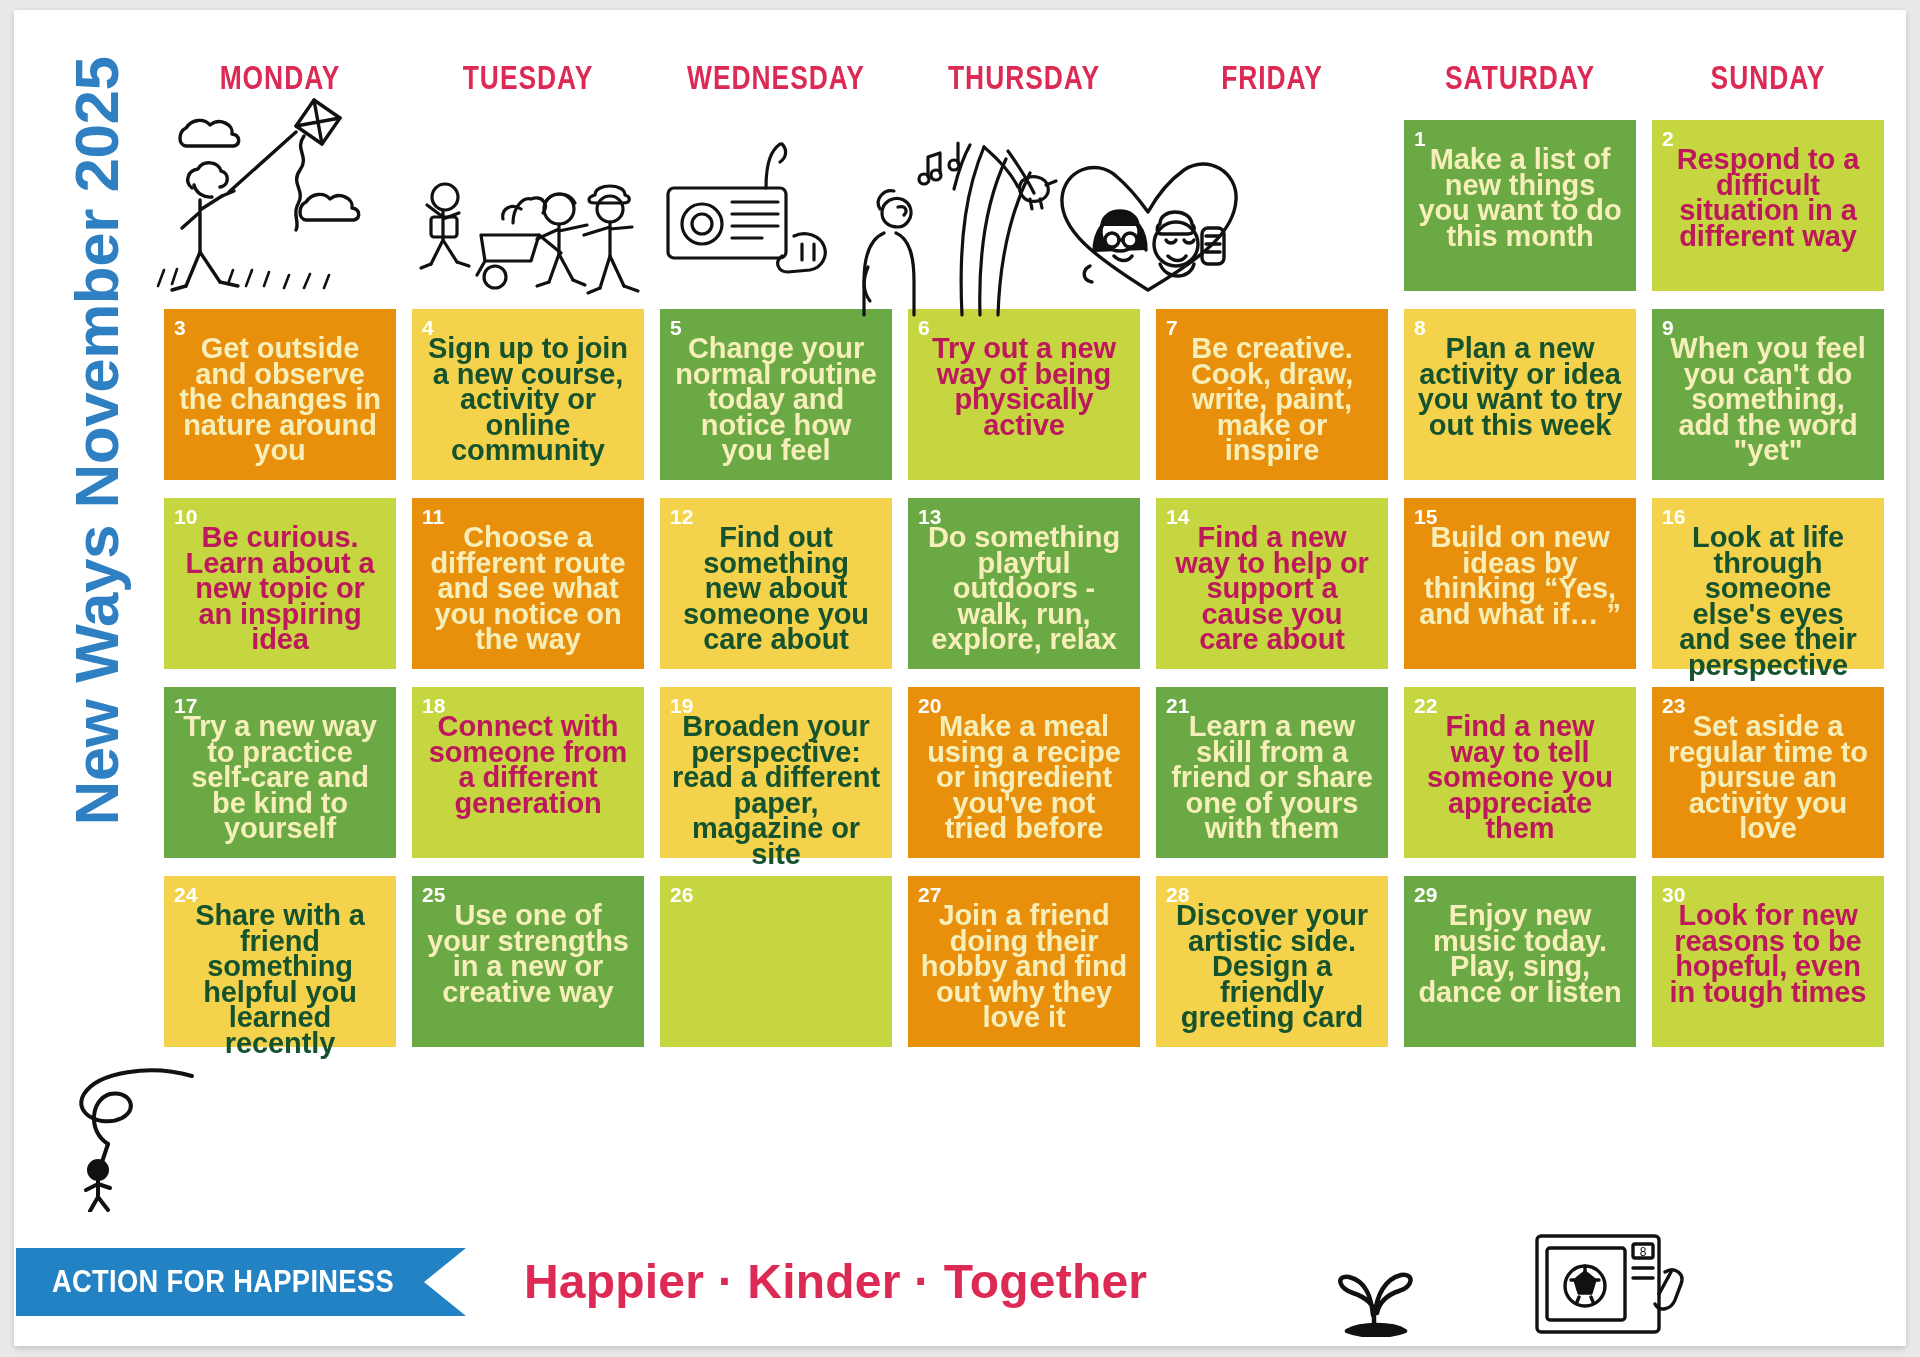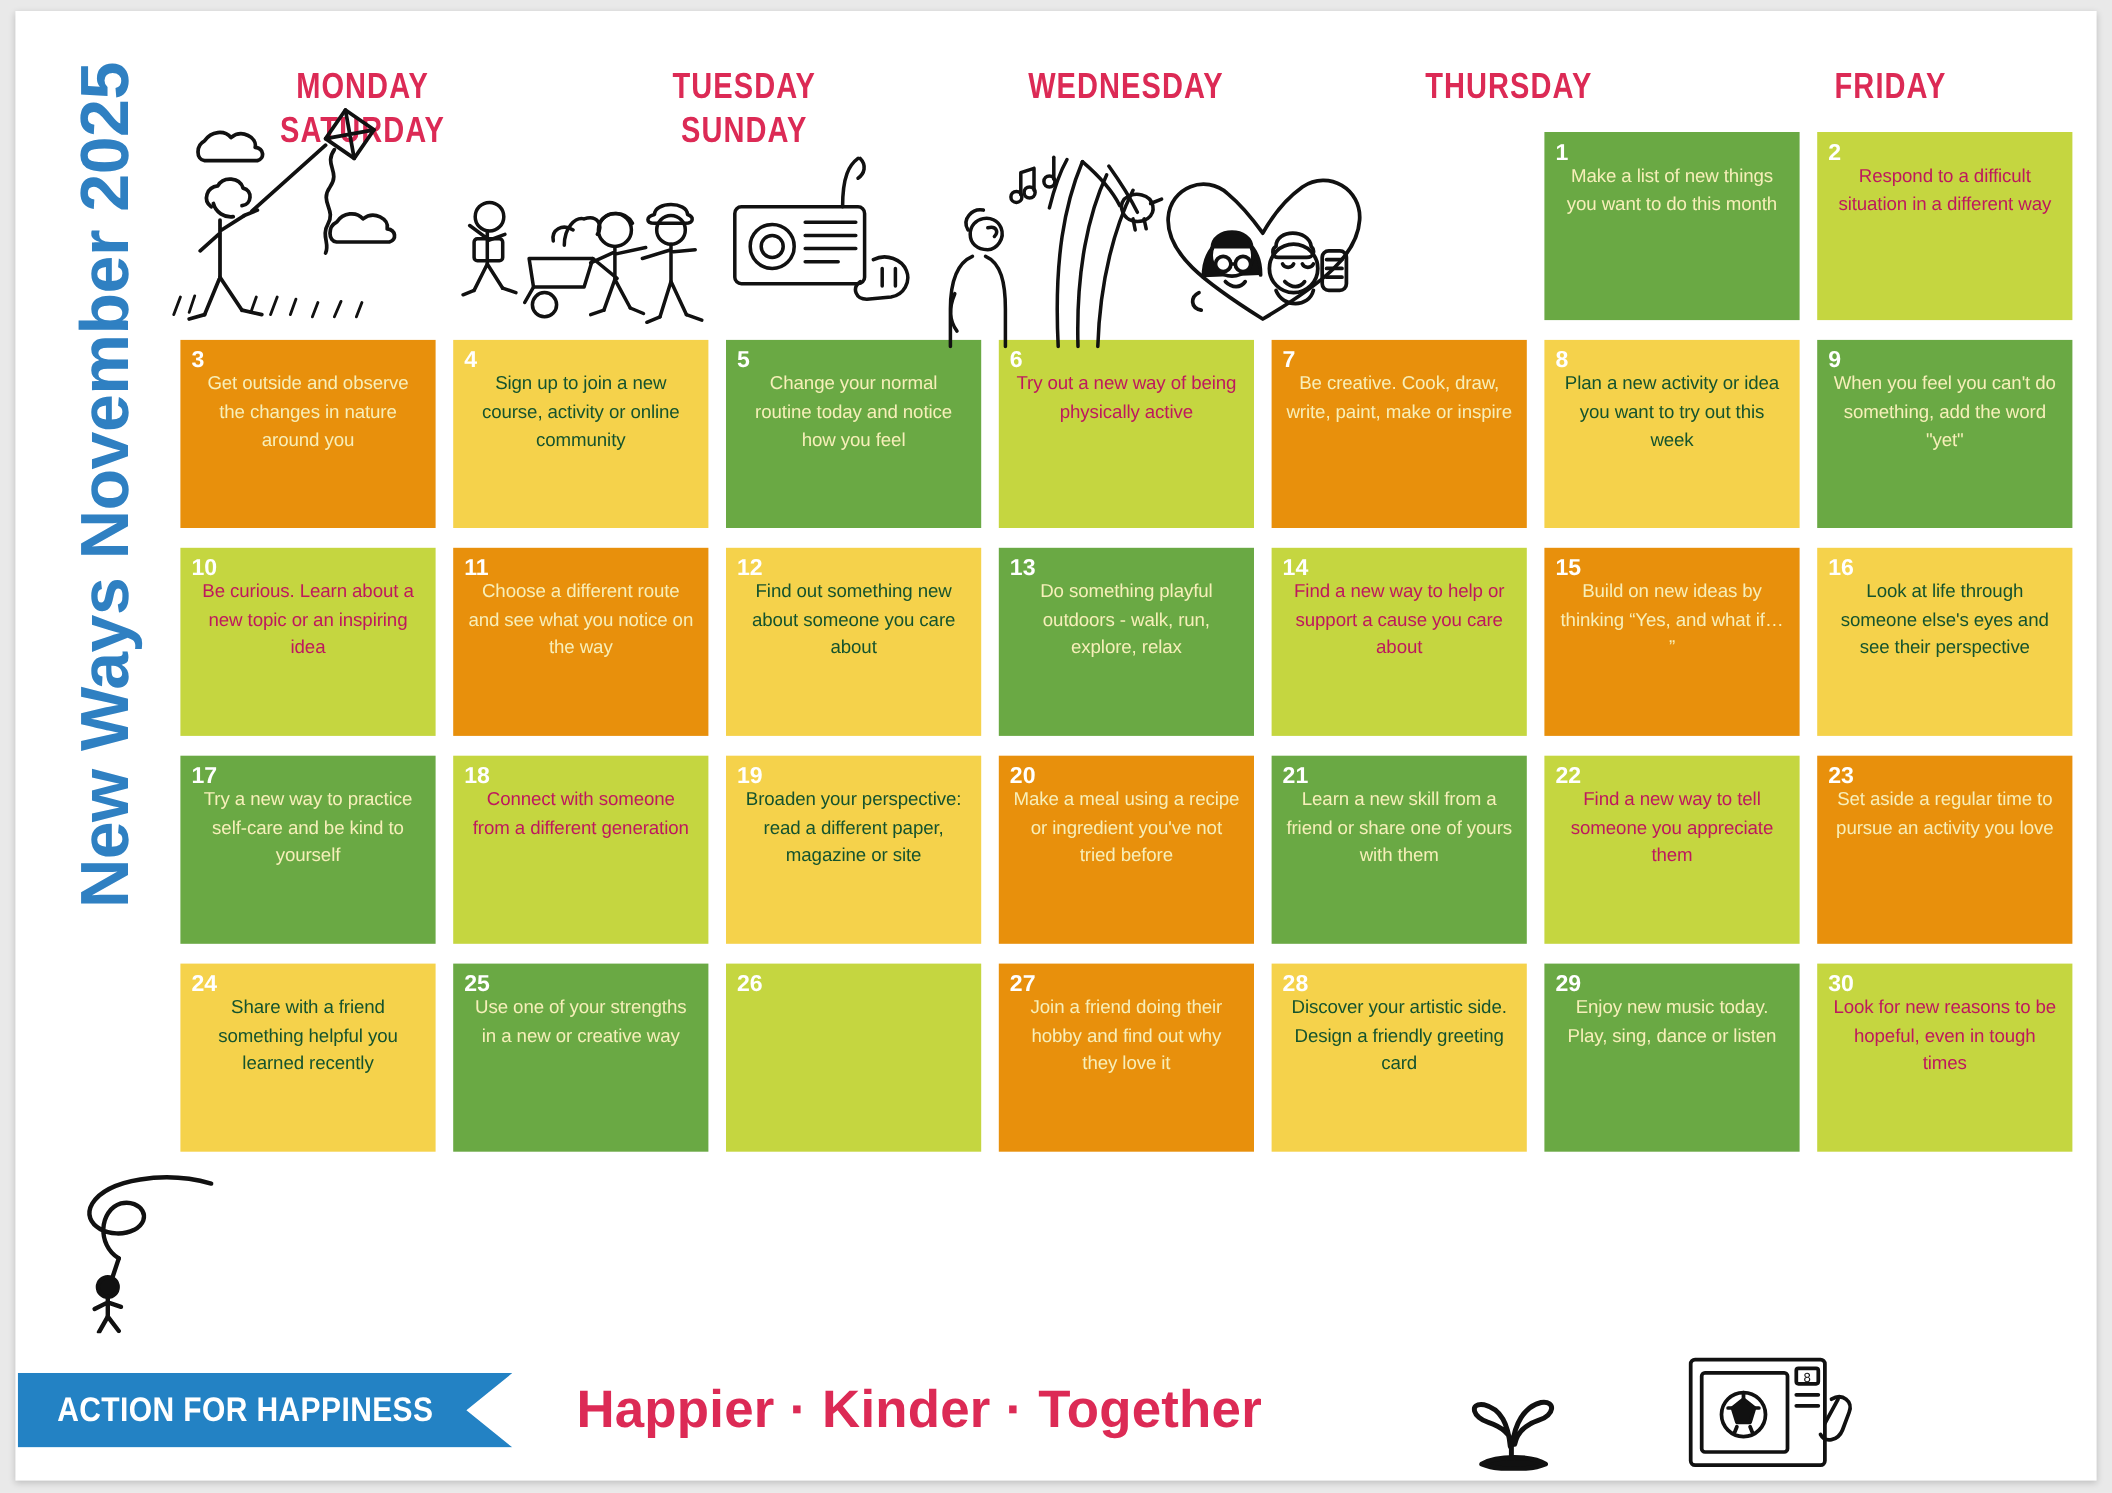--- a/index.html
+++ b/index.html
@@ -41,7 +41,7 @@
   }
   .dayhead-row {
     display: grid;
-    grid-template-columns: repeat(5, 1fr);
+    grid-template-columns: repeat(7, 1fr);
     column-gap: 16px;
     height: 52px;
   }

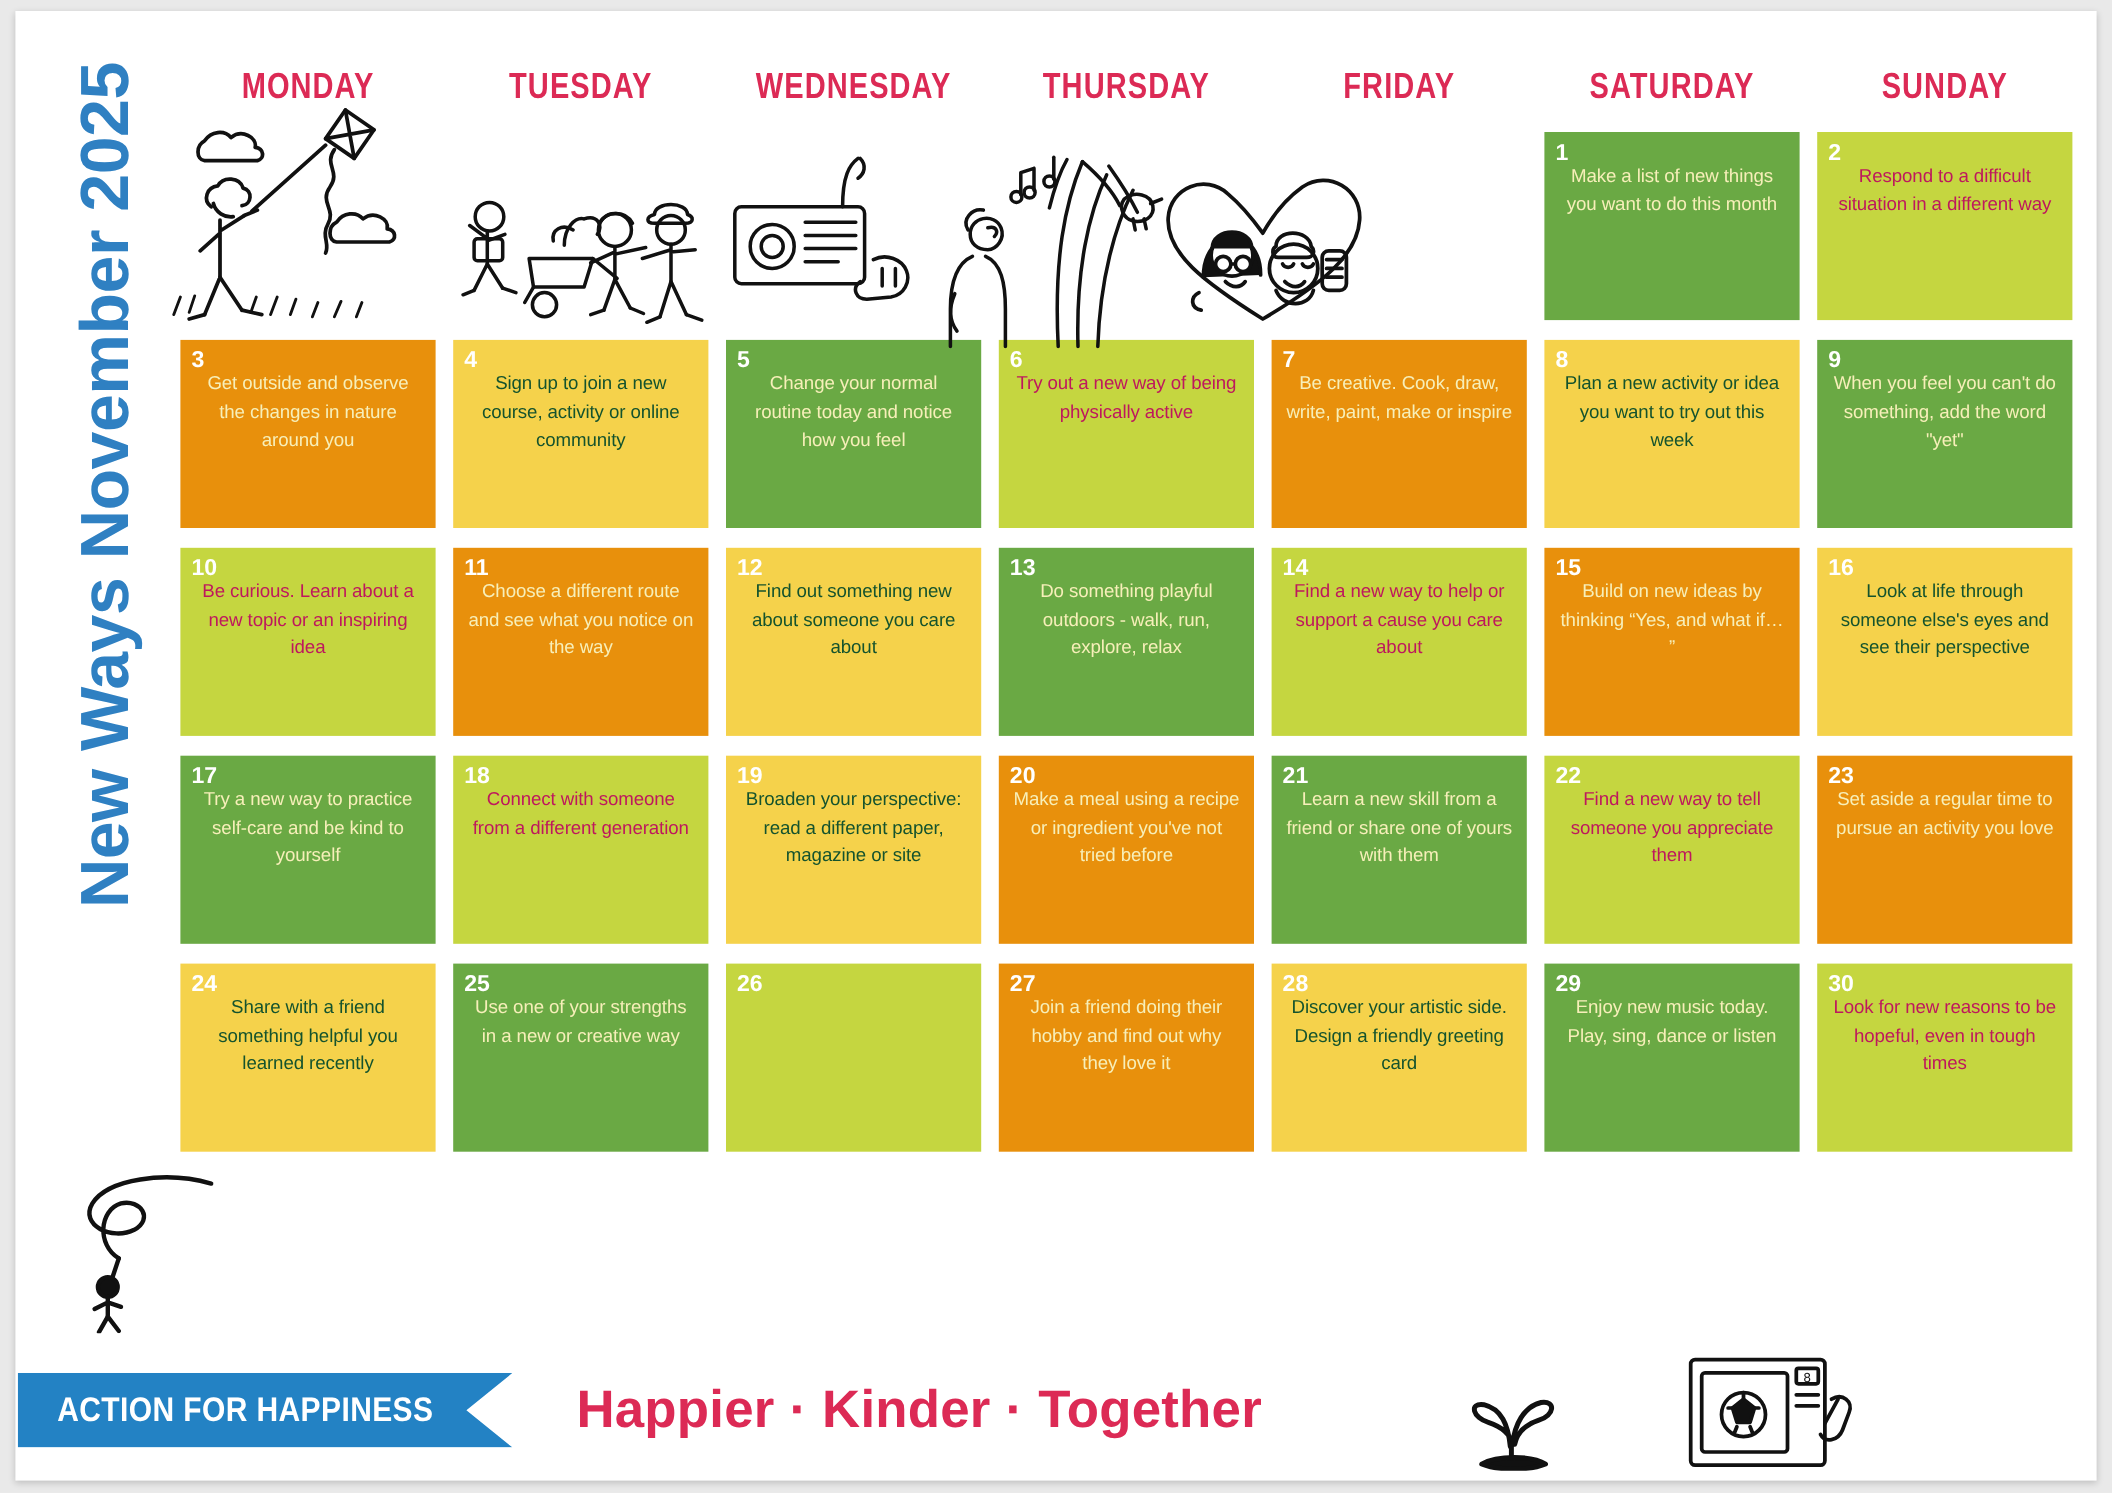--- a/index.html
+++ b/index.html
@@ -87,8 +87,8 @@
     align-items: flex-start;
     justify-content: center;
     text-align: center;
-    font-size: 17px;
-    font-weight: 400;
+    font-size: 29px;
+    font-weight: 700;
     line-height: 25.5px;
     padding: 0 2px;
     margin-top: -3px;

